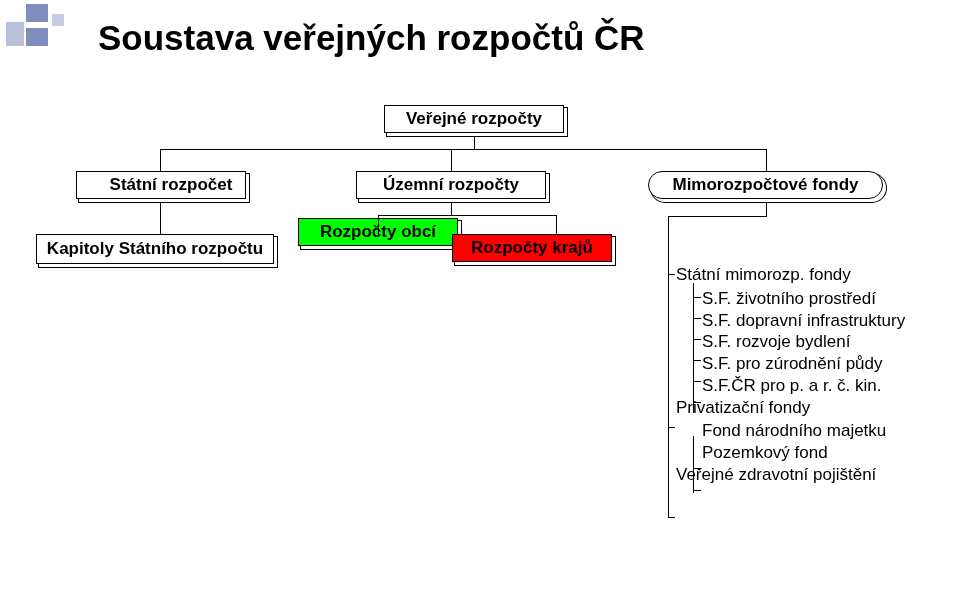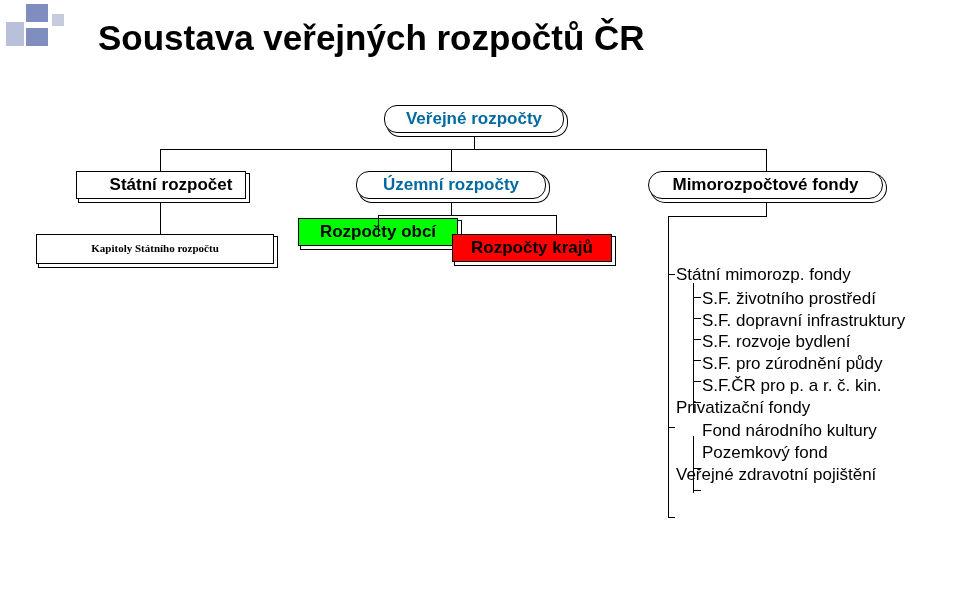--- a/index.html
+++ b/index.html
@@ -46,7 +46,7 @@
     color: #000;
     line-height: 1.05;
   }
-  .node.red   { color: #0369a1; border-radius: 13px; }
+  .node.red   { color: #000000; }
   .node.green-bg { background: #00ff00; }
   .node.red-bg   { background: #ff0000; color:#000; }
 

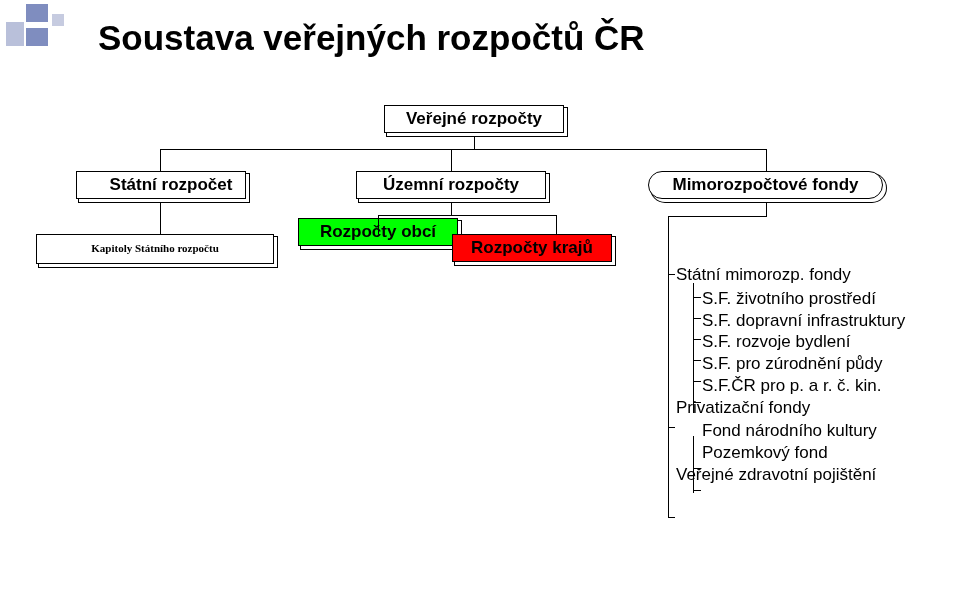--- a/index.html
+++ b/index.html
@@ -87,7 +87,7 @@
 
 <div class="node" style="left:648px; top:171px; width:235px; height:28px;border-radius:14px;">Mimorozpočtové fondy</div>
 
-<div class="node" style="left:36px; top:234px; width:238px; height:30px; font-size:11px;font-family:Liberation Serif, serif;">Kapitoly Státního rozpočtu</div>
+<div class="node" style="left:36px; top:234px; width:238px; height:30px; font-size:17px;">Kapitoly Státního rozpočtu</div>
 
 <div class="node green-bg" style="left:298px; top:218px; width:160px; height:28px;text-align:right;">Rozpočty obcí</div>
 

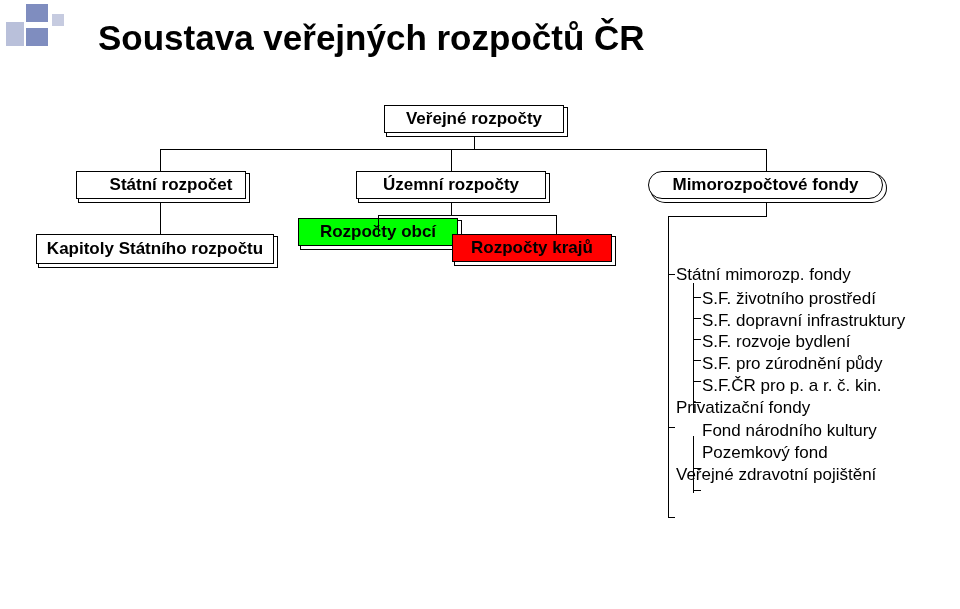--- a/index.html
+++ b/index.html
@@ -122,7 +122,7 @@
   <div class="lvl1">S.F.ČR pro p. a r. č. kin.</div>
   <div class="lvl0">Privatizační fondy</div>
   <div class="sp"></div>
-  <div class="lvl1">Fond národního kultury</div>
+  <div class="lvl1">Fond národního majetku</div>
   <div class="lvl1">Pozemkový fond</div>
   <div class="lvl0">Veřejné zdravotní pojištění</div>
 </div>

